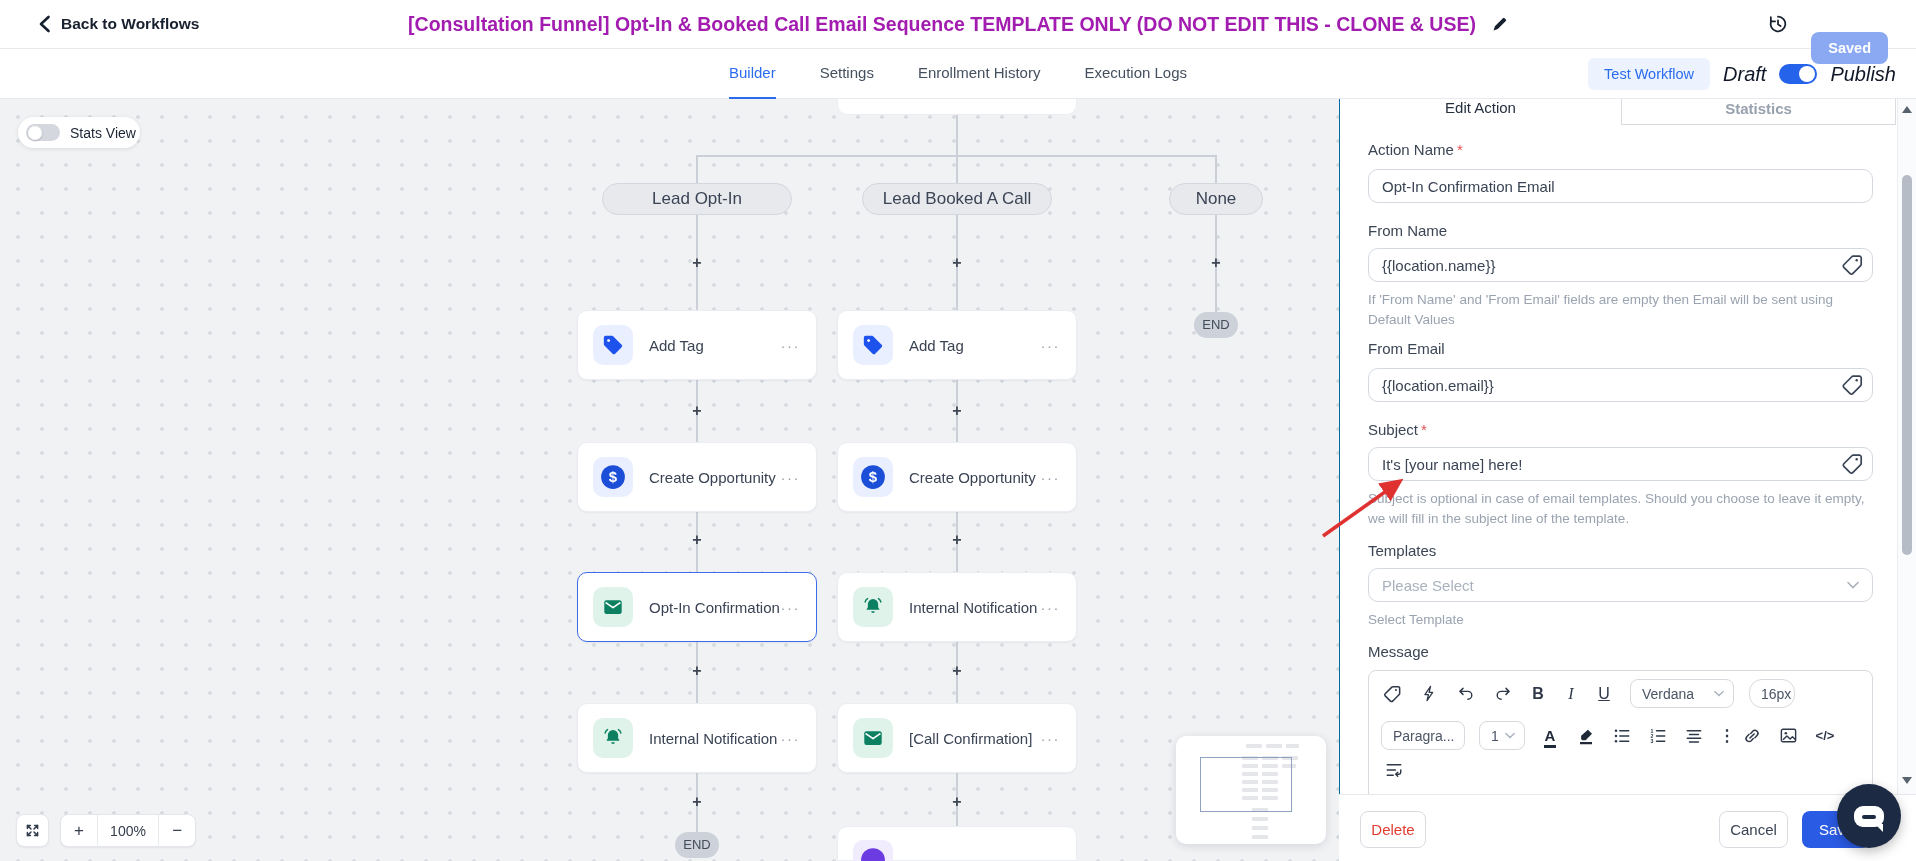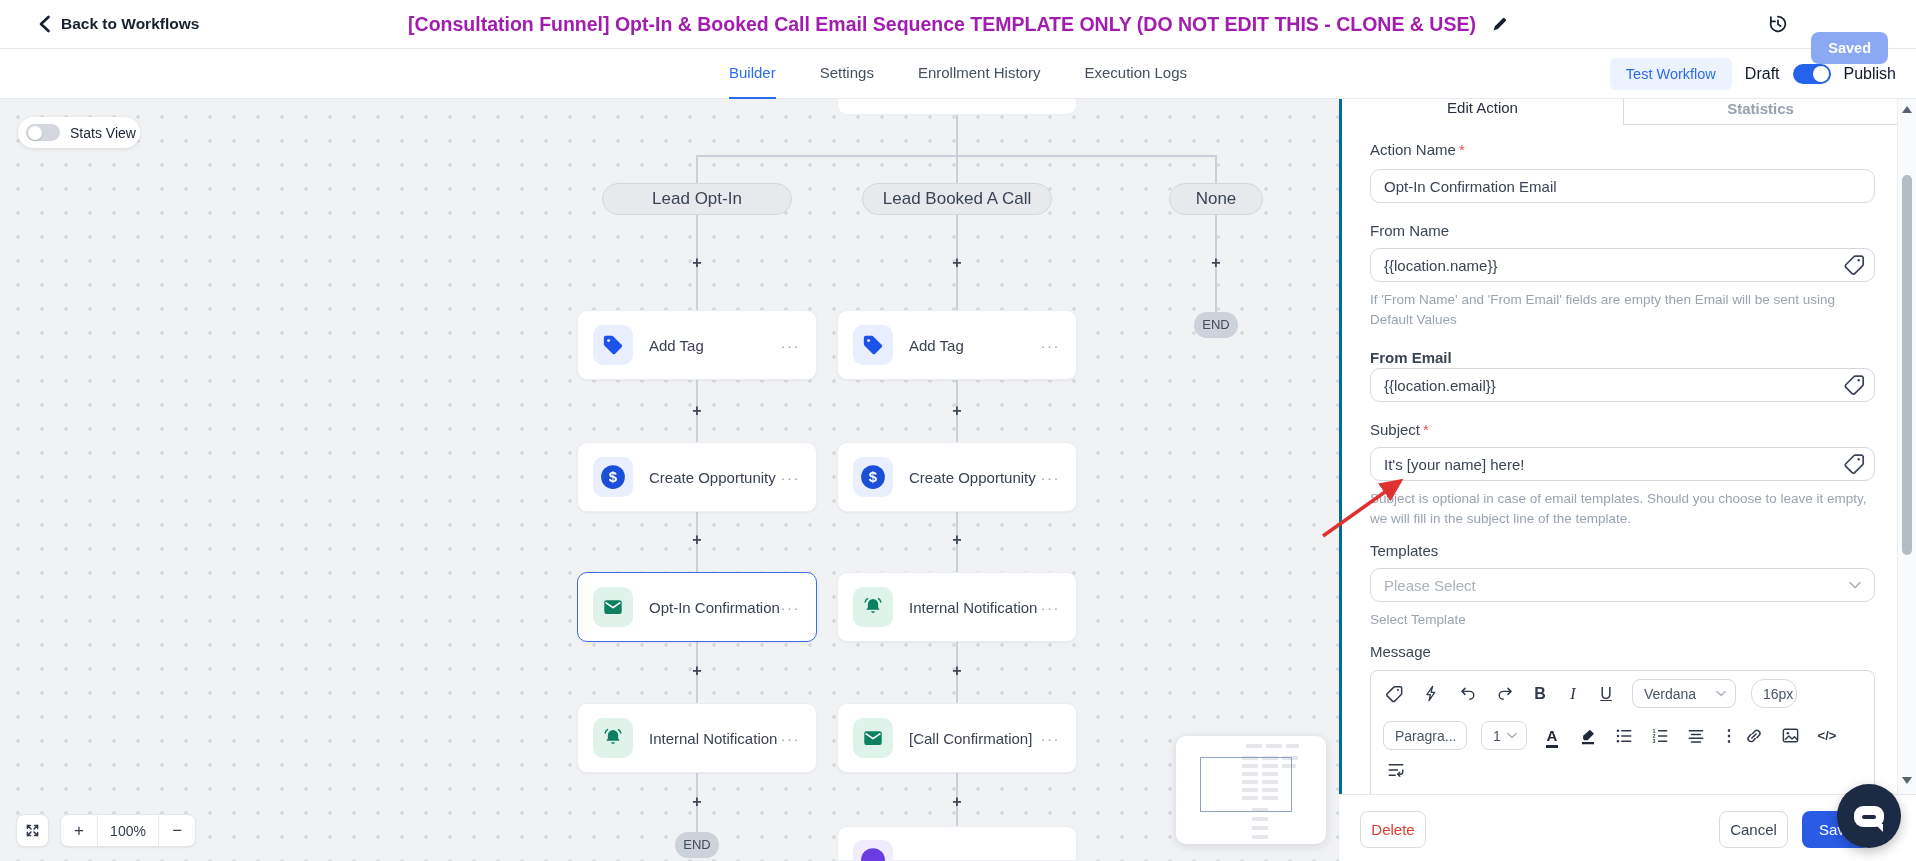--- a/index.html
+++ b/index.html
@@ -26,7 +26,7 @@
   .nav-right { position:absolute; right:20px; top:0; height:50px; display:flex; align-items:center; gap:13px; }
   .test-btn { background:#edf3fe; color:#2a6ced; border:none; border-radius:6px;
               padding:8px 16px; font-size:14.5px; font-weight:500; font-family:inherit; }
-  .dp-label { font-size:16px; color:#101828; }
+  .dp-label { font-size:20px; color:#101828;font-style:italic; }
   .sw { width:38px; height:20px; border-radius:10px; background:#2563eb; position:relative; cursor:pointer; }
   .sw::after { content:''; position:absolute; right:2px; top:2px; width:16px; height:16px;
                background:#fff; border-radius:50%; }

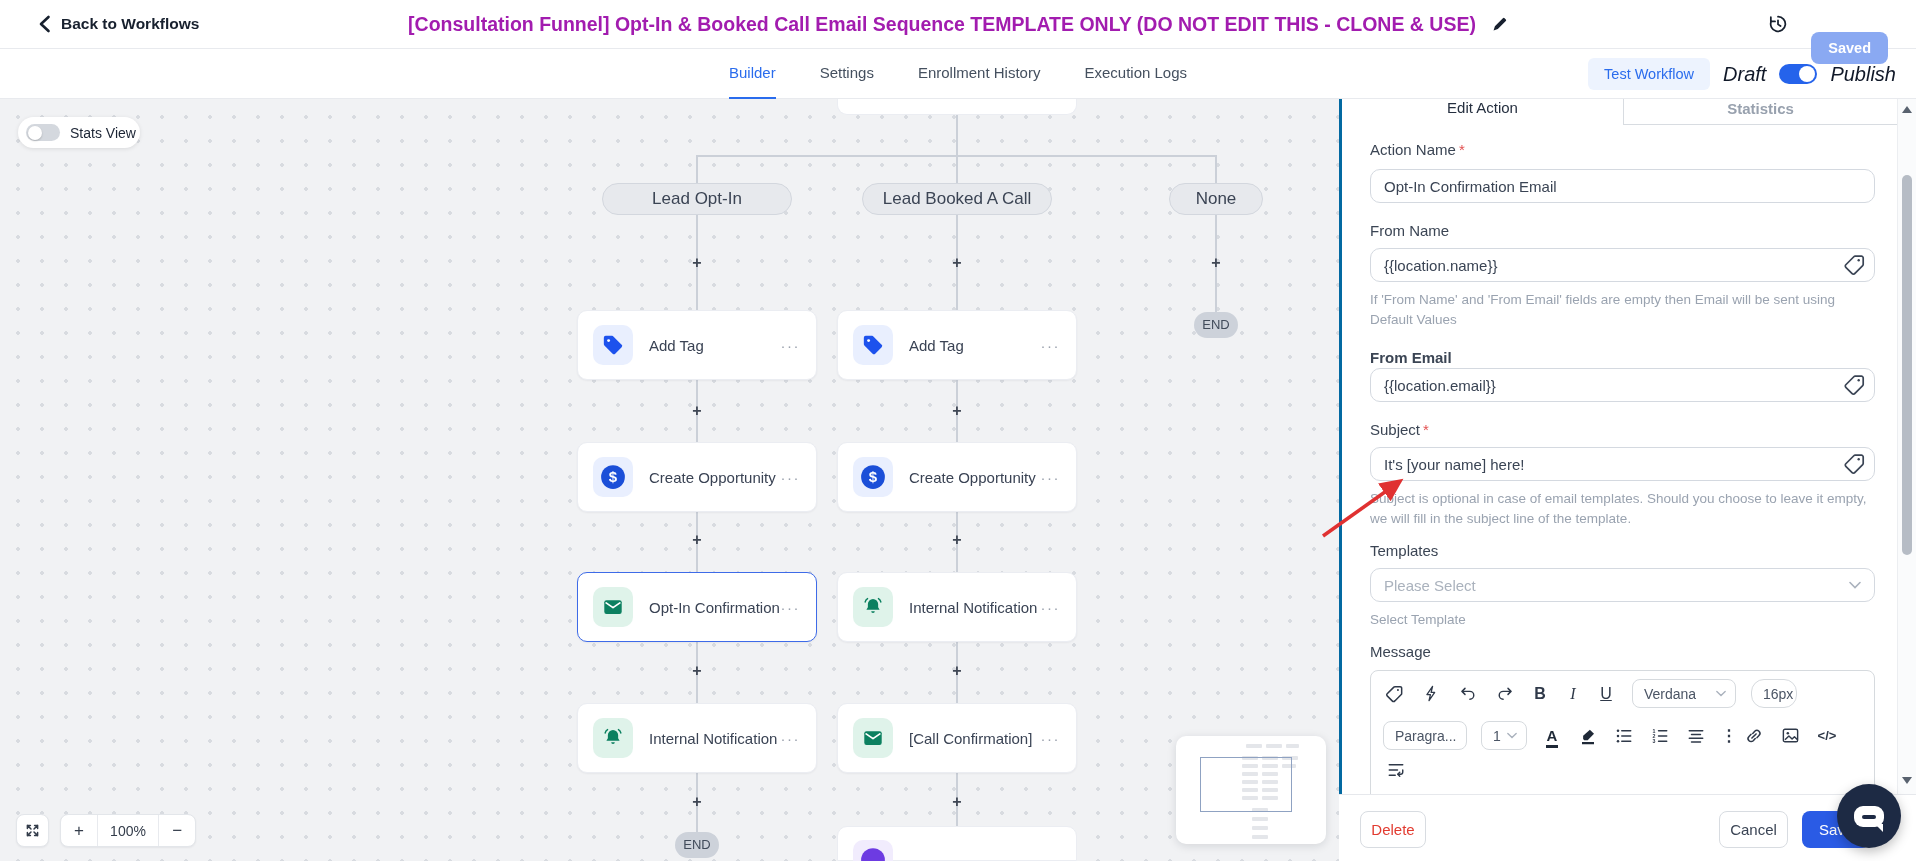--- a/index.html
+++ b/index.html
@@ -80,7 +80,7 @@
 
   
   #panel { position:absolute; left:1339px; top:0; width:558px; height:762px; background:#fff;
-           border-left:3px solid #0369a1; }
+           border-left:1px solid #0369a1; }
   .ptabs { position:absolute; top:0; left:0; width:557px; height:27px; overflow:hidden; }
   .ptab-left { position:absolute; left:0; top:-9px; width:281px; height:36px; line-height:36px;
                text-align:center; font-size:15px; font-weight:500; color:#252f3f; cursor:pointer; }

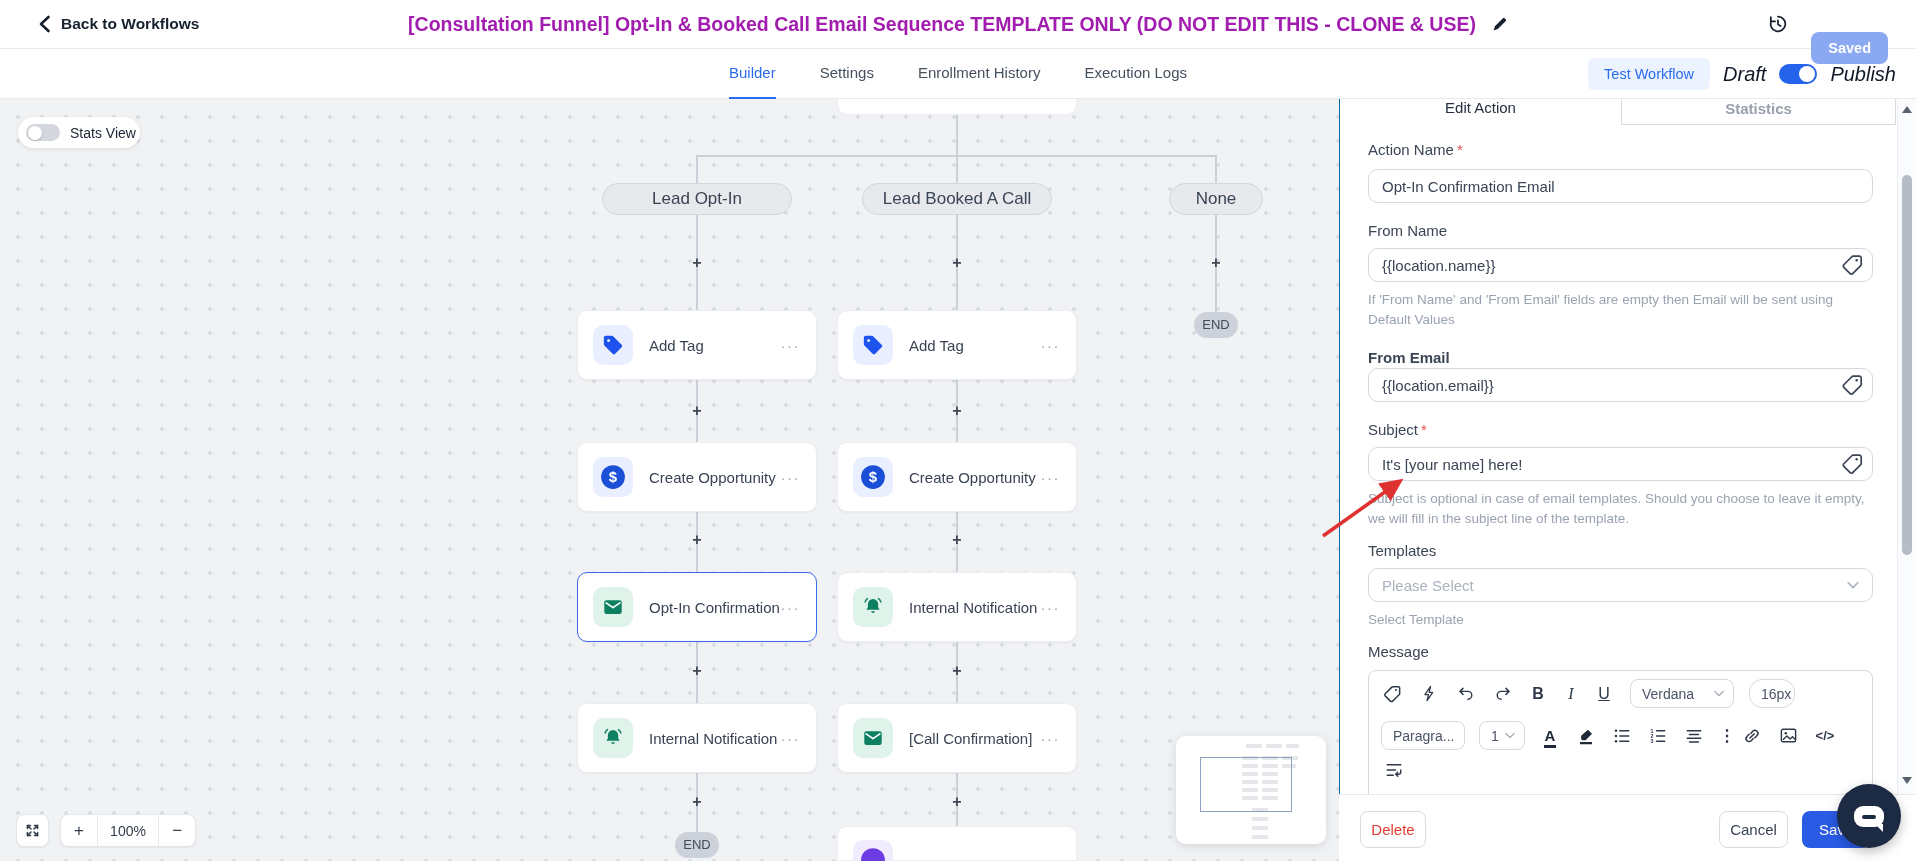--- a/index.html
+++ b/index.html
@@ -383,7 +383,7 @@
           </svg></div>
       <div class="phelp" style="top:191px;">If 'From Name' and 'From Email' fields are empty then Email will be sent using Default Values</div>
 
-      <div class="flabel" style="top:250px;font-weight:bold;">From Email</div>
+      <div class="flabel" style="top:241px;">From Email</div>
       <input class="pinput" style="top: 269px;" value="{{location.email}}">
       <div class="tagbtn" style="top:274px;"><svg width="24" height="24" viewBox="0 0 24 24">
             <g transform="rotate(90 12 12)">

